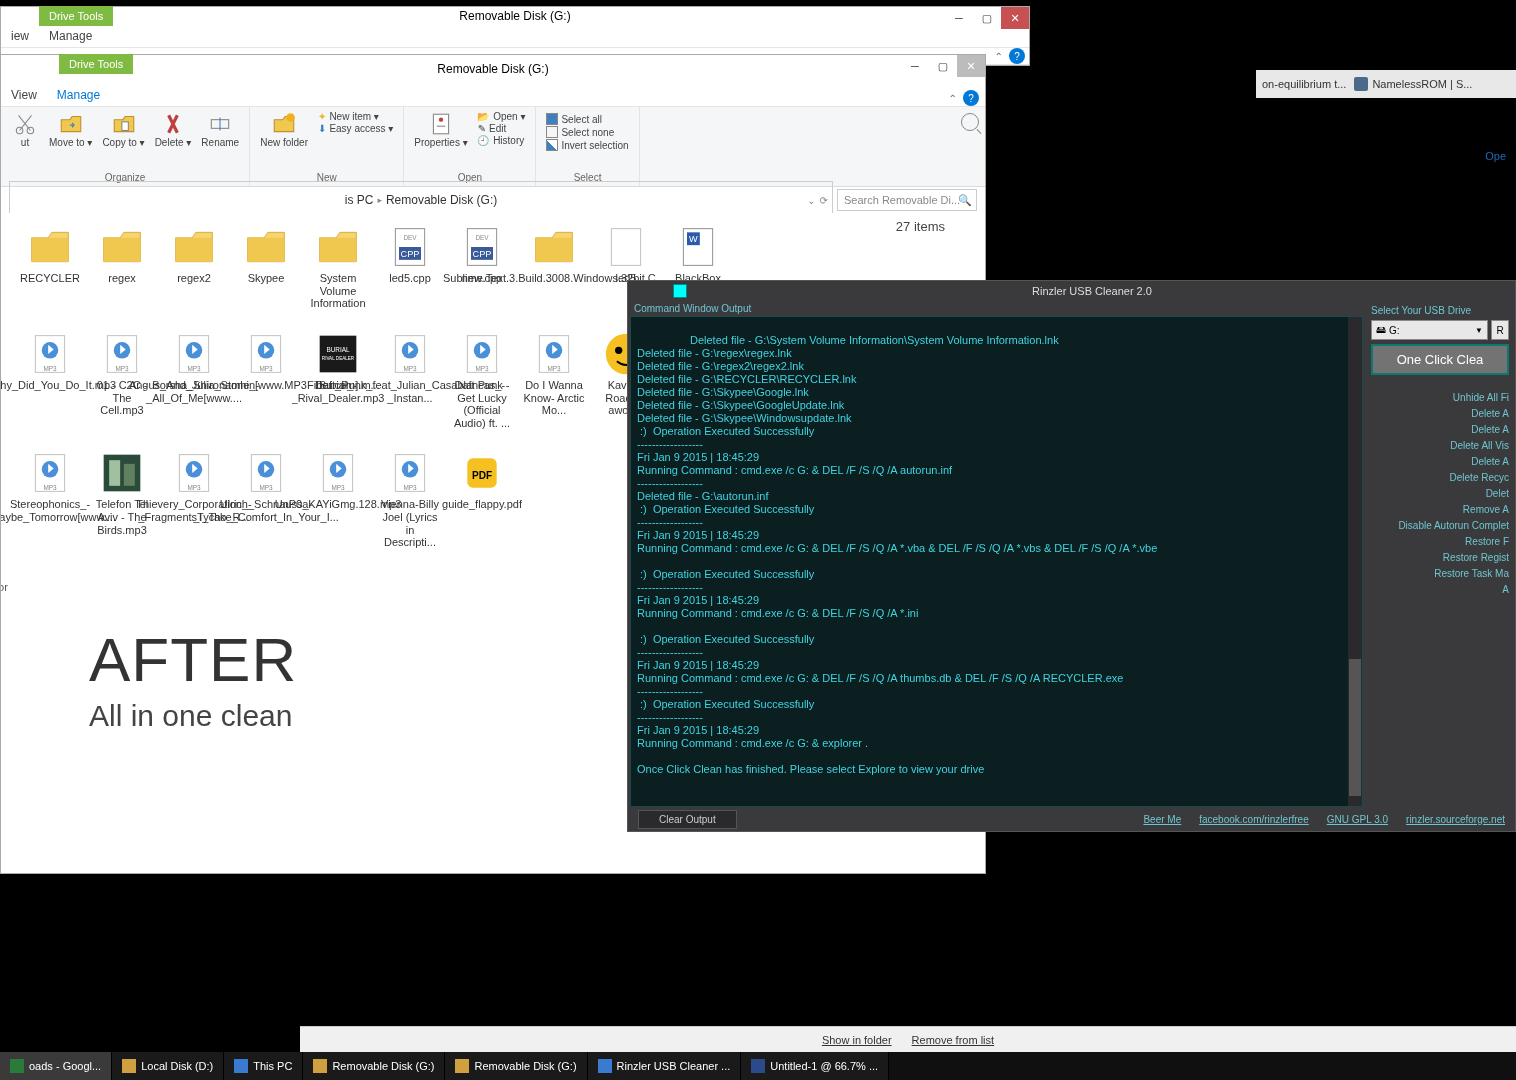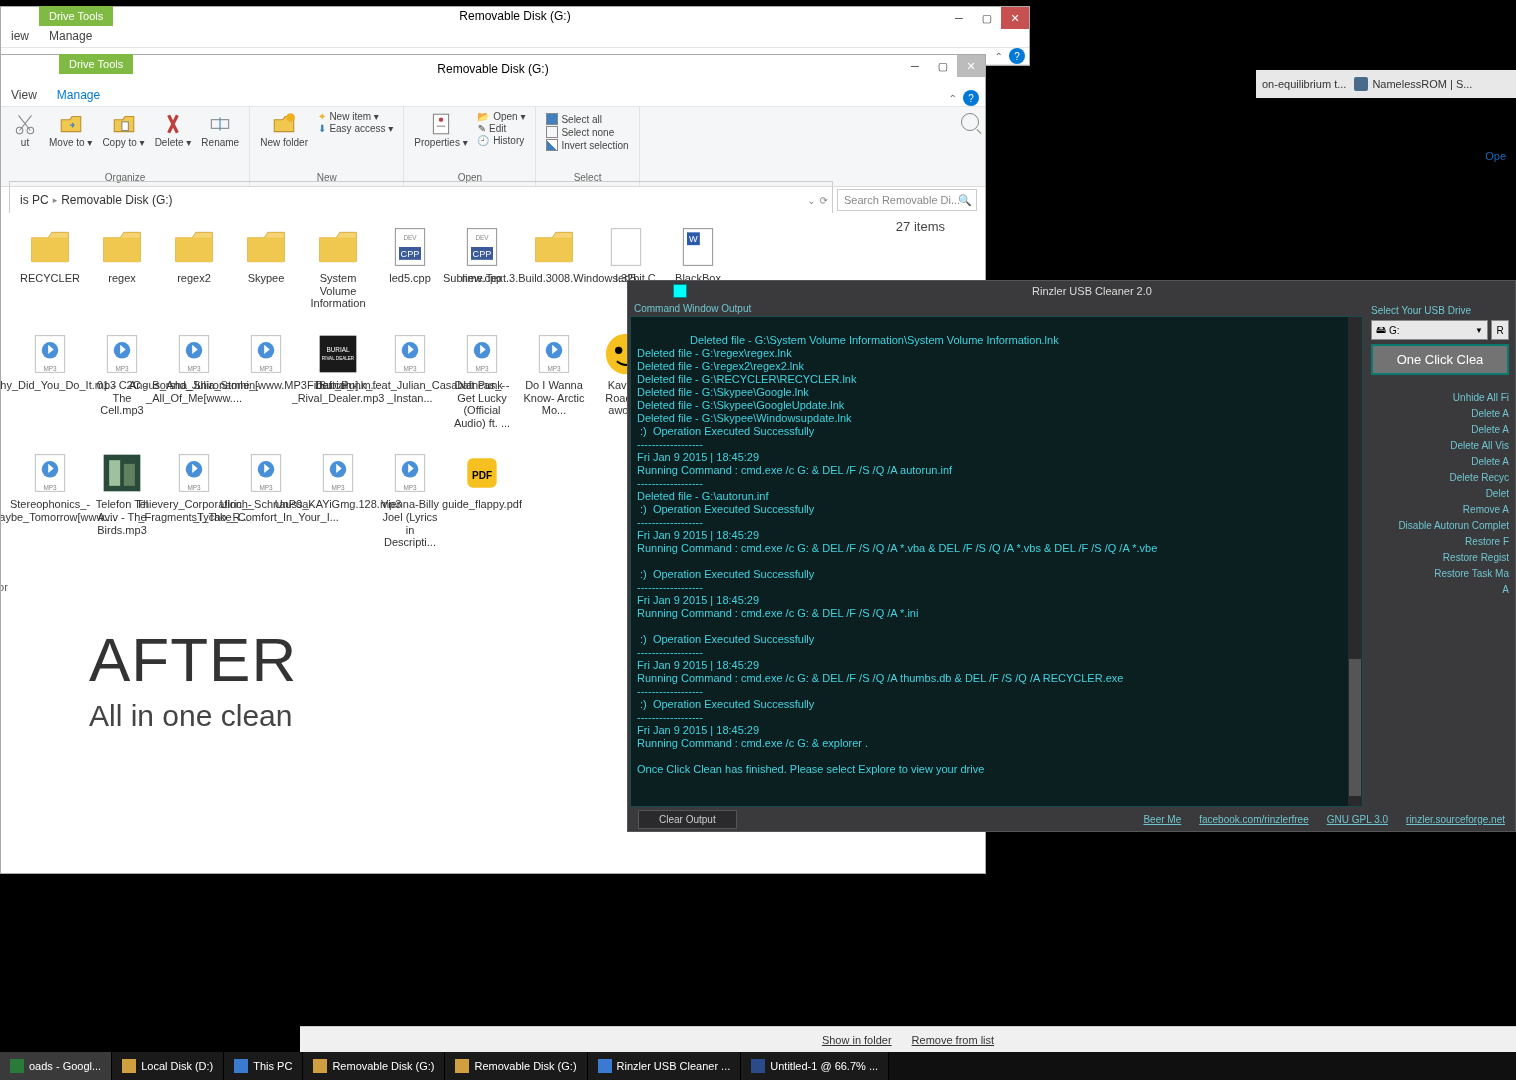--- a/index.html
+++ b/index.html
@@ -25,7 +25,7 @@
 .toolbar2 { height:24px; background:#fff; border-bottom:1px solid #e5e5e5; display:flex; align-items:center; justify-content:flex-end; padding:0 4px; gap:6px; }
 .helpicon { width:16px; height:16px; border-radius:50%; background:#0078d7; color:#fff; font-size:10px; display:flex; align-items:center; justify-content:center; }
 .breadcrumb { height:26px; display:flex; align-items:center; padding:0 8px; gap:4px; }
-.bcbox { flex:1; border:1px solid #ccc; height:38px; display:flex; align-items:center; padding:0 10px; font-size:12px; color:#333; position:relative; }
+.bcbox { flex:1; border:1px solid #ccc; height:38px; display:flex; align-items:center; padding:0 10px; font-size:12px; color:#333; position:relative;justify-content:center; }
 .bcbox .arrow { color:#888; margin:0 4px; font-size:9px; }
 .bcbox .dd { position:absolute; right:4px; display:flex; gap:4px; color:#888; font-size:10px; }
 .searchbox { width:140px; border:1px solid #ccc; height:22px; display:flex; align-items:center; padding:9px 6px; font-size:11px; color:#888; position:relative; }

